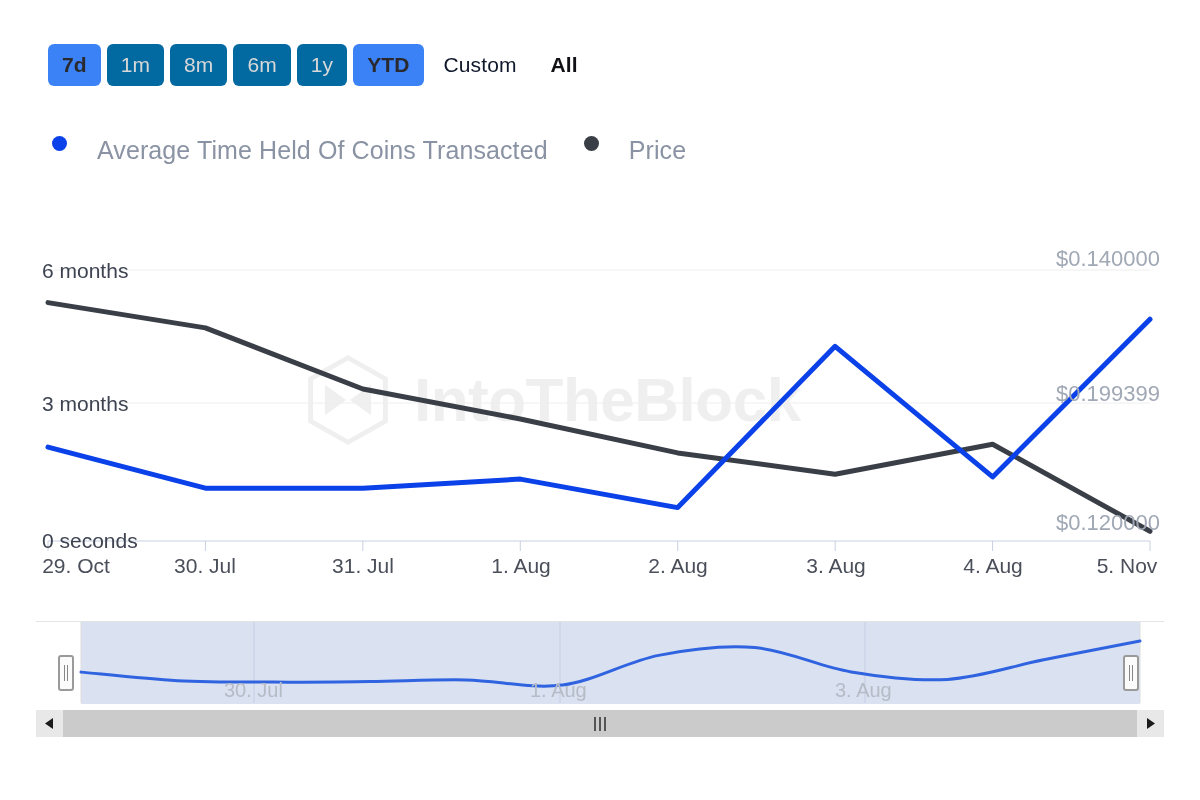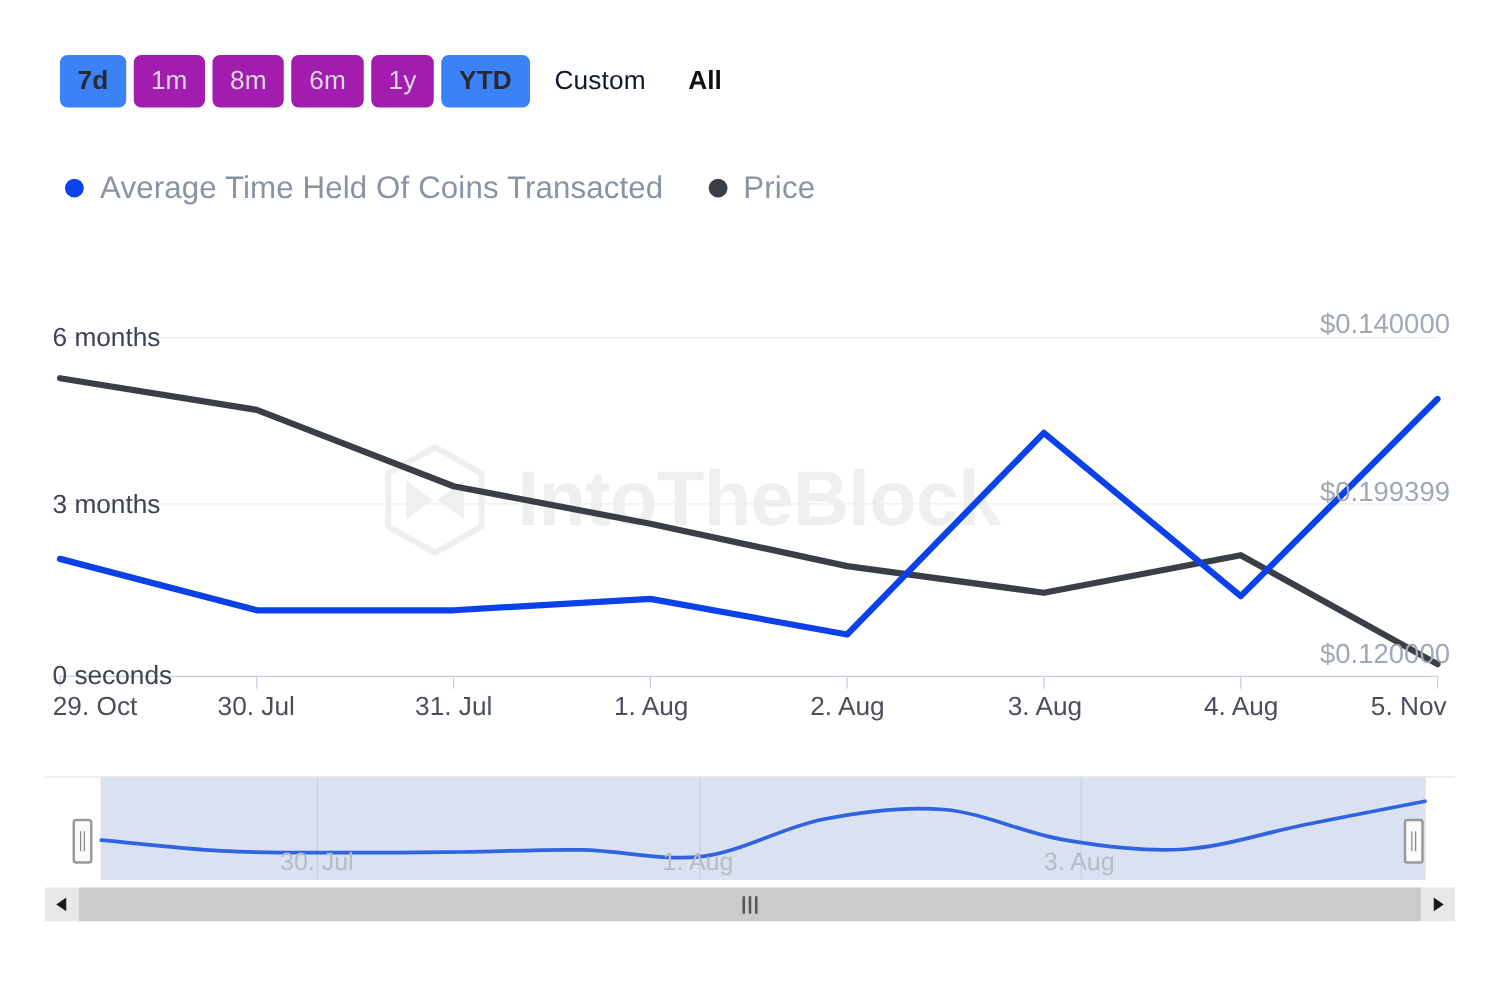--- a/index.html
+++ b/index.html
@@ -43,7 +43,7 @@
   .range-btn.disabled {
     color: #d8d8d8;
     font-weight: 400;
-    background: #a21caf;
+    background: #0369a1;
   }
   .range-btn.plain {
     background: transparent;

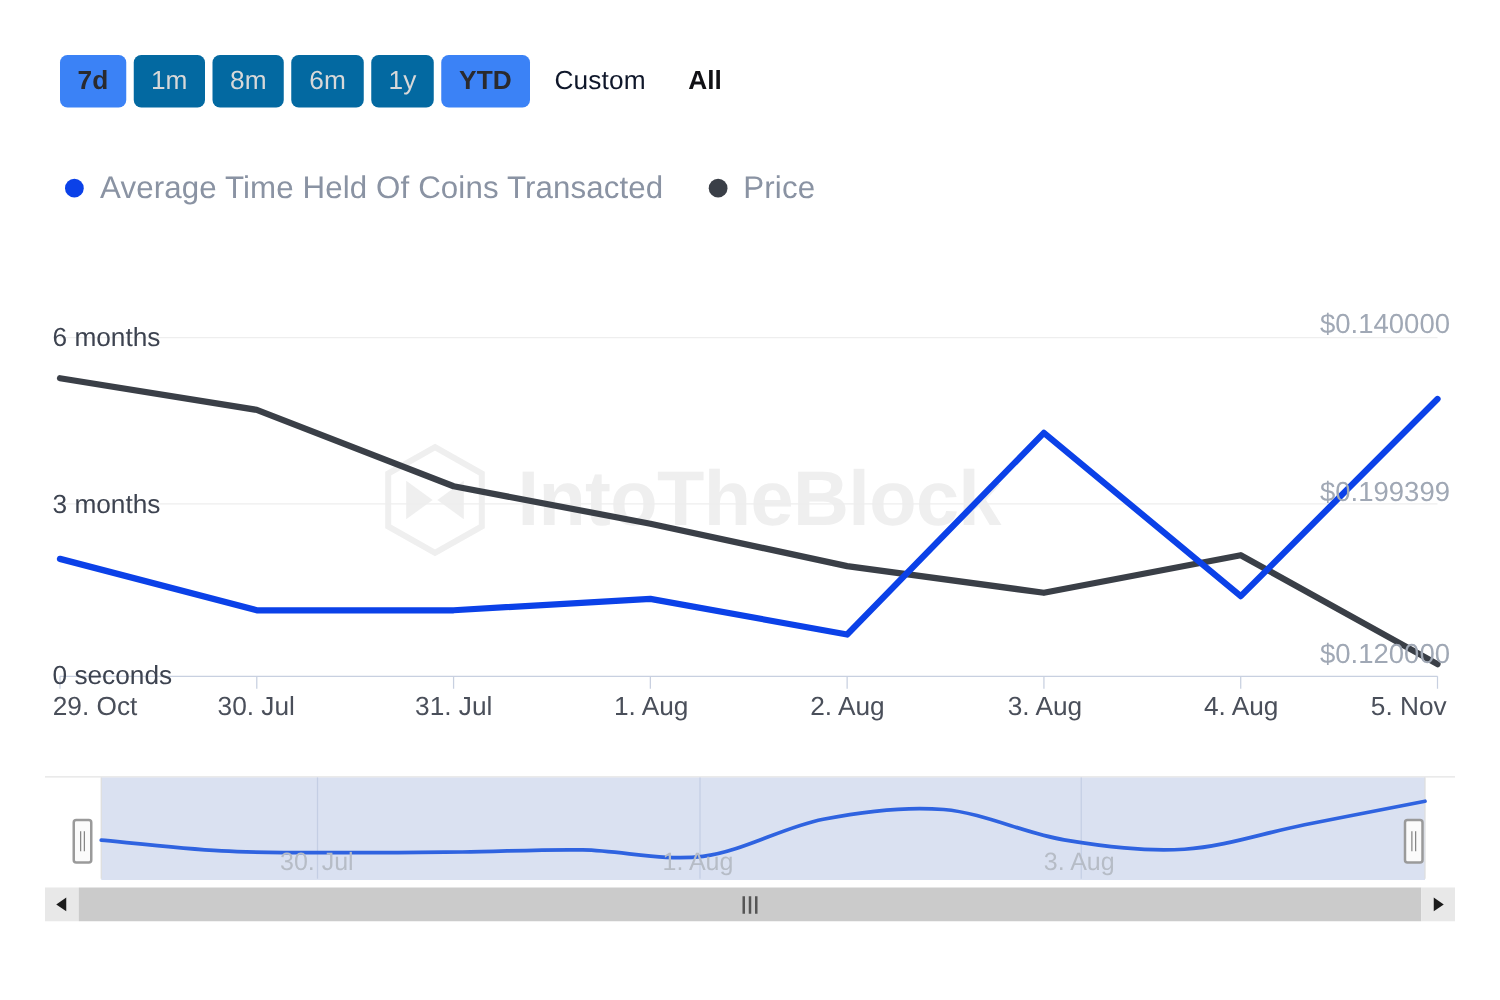--- a/index.html
+++ b/index.html
@@ -67,8 +67,8 @@
   }
   .legend-item {
     display: flex;
-    align-items: center;
-    gap: 13px;
+    align-items: flex-start;
+    gap: 30px;
     cursor: pointer;
   }
   .legend-dot {

